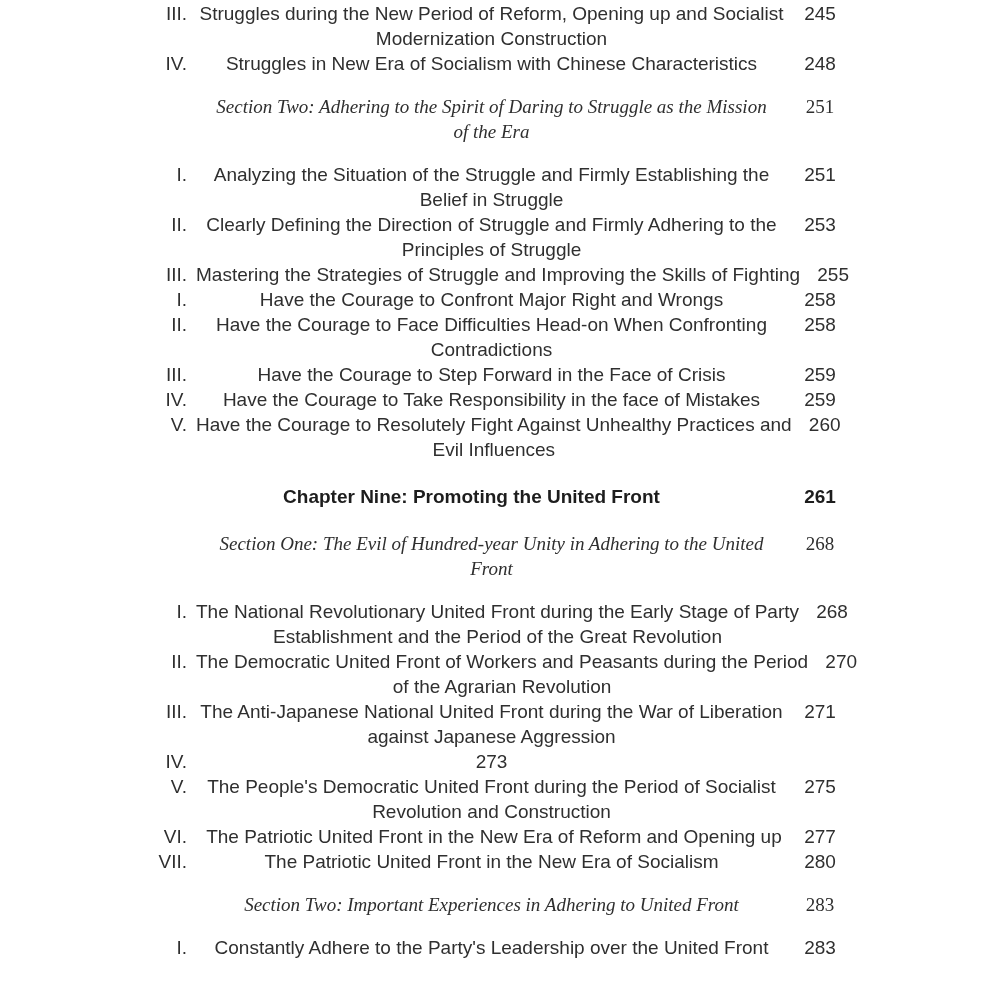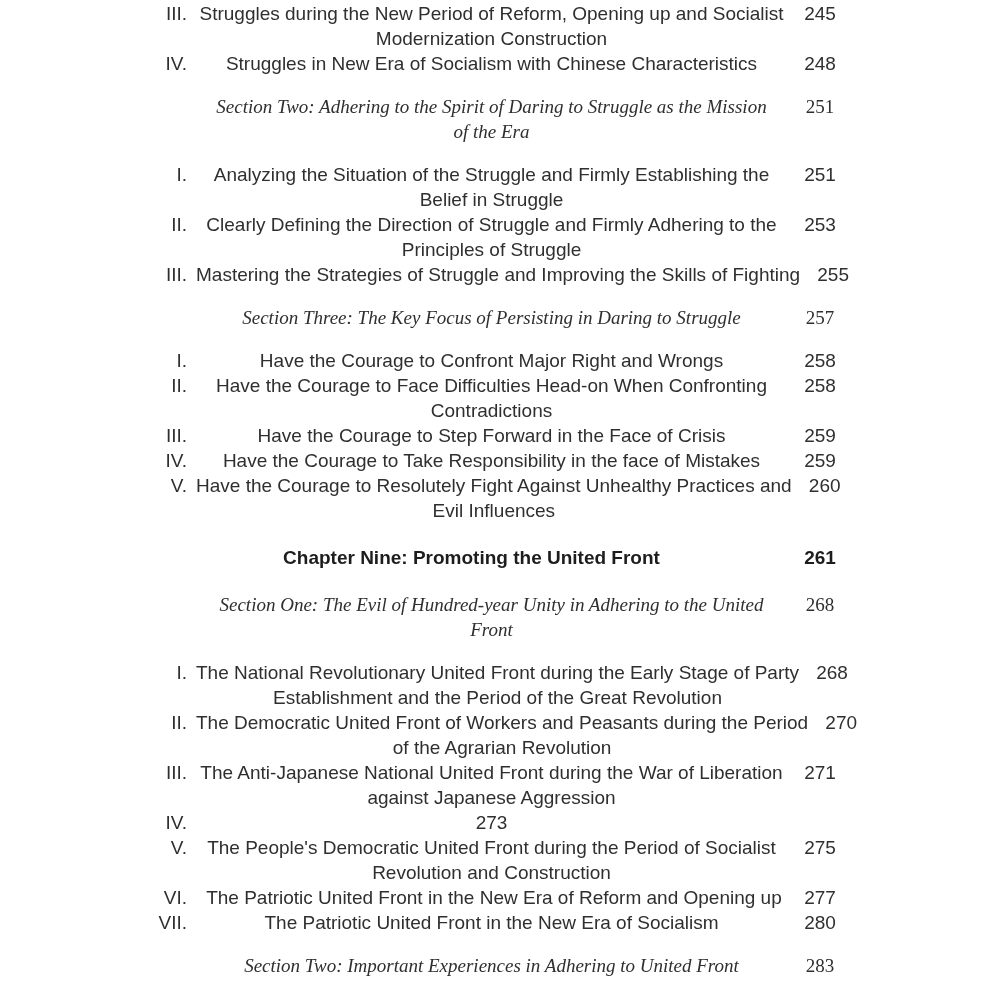--- a/index.html
+++ b/index.html
@@ -91,11 +91,6 @@
         <span class="title">Mastering the Strategies of Struggle and Improving the Skills of Fighting</span>
         <span class="pageno">255</span>
       </div>
-      <div class="row section">
-        <span class="num"></span>
-        <span class="title">Section Three: The Key Focus of Persisting in Daring to Struggle</span>
-        <span class="pageno">257</span>
-      </div>
       <div class="row item">
         <span class="num">I.</span>
         <span class="title">Have the Courage to Confront Major Right and Wrongs</span>

